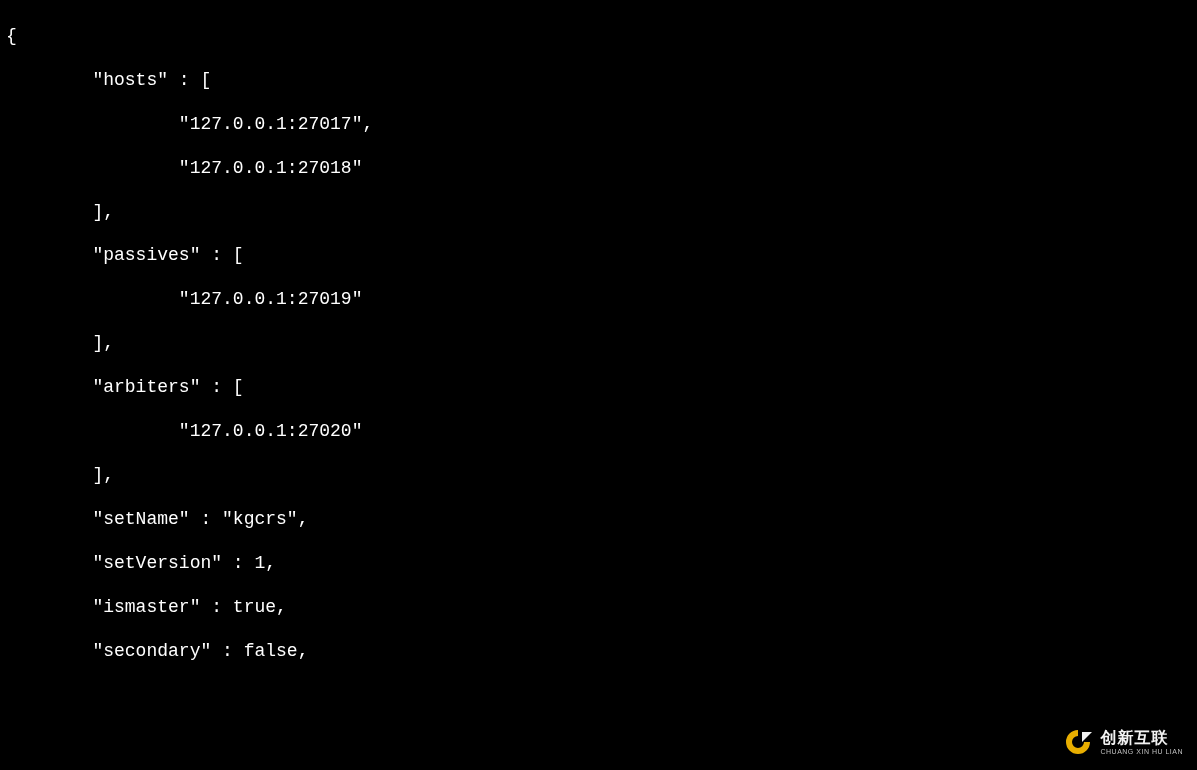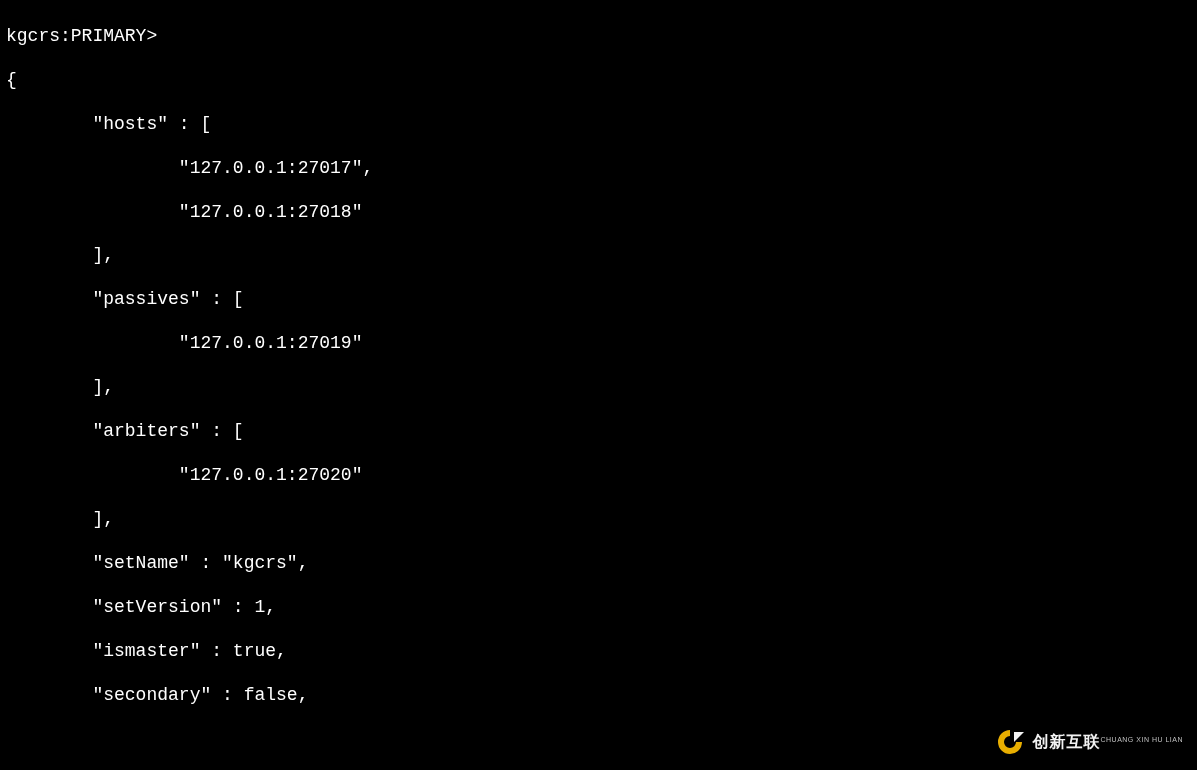--- a/index.html
+++ b/index.html
@@ -65,7 +65,6 @@
 <body>
 
 <div class="terminal">
-<div>kgcrs:PRIMARY&gt;</div>
 <div>{</div>
 <div>        "hosts" : [</div>
 <div>                "127.0.0.1:27017",</div>

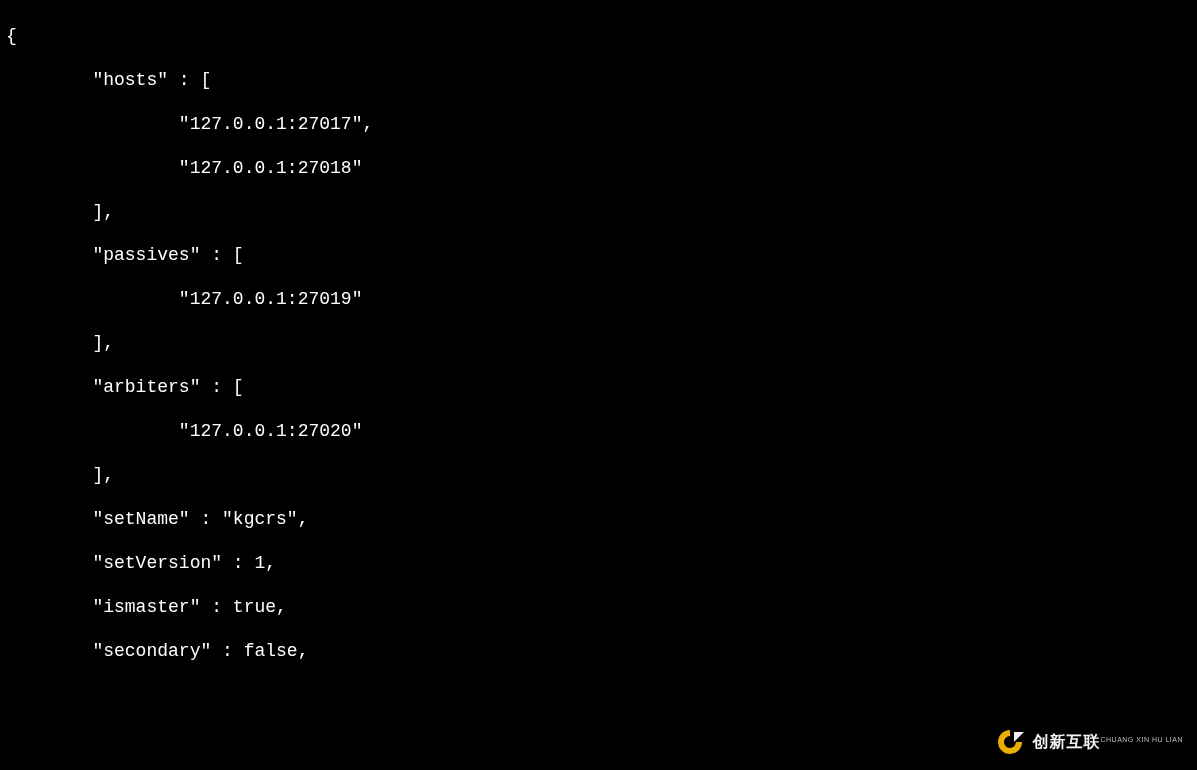--- a/index.html
+++ b/index.html
@@ -43,7 +43,7 @@
     }
     .watermark-text {
       display: flex;
-      flex-direction: row;
+      flex-direction: column;
       line-height: 1;
     }
     .watermark-text .cn {

